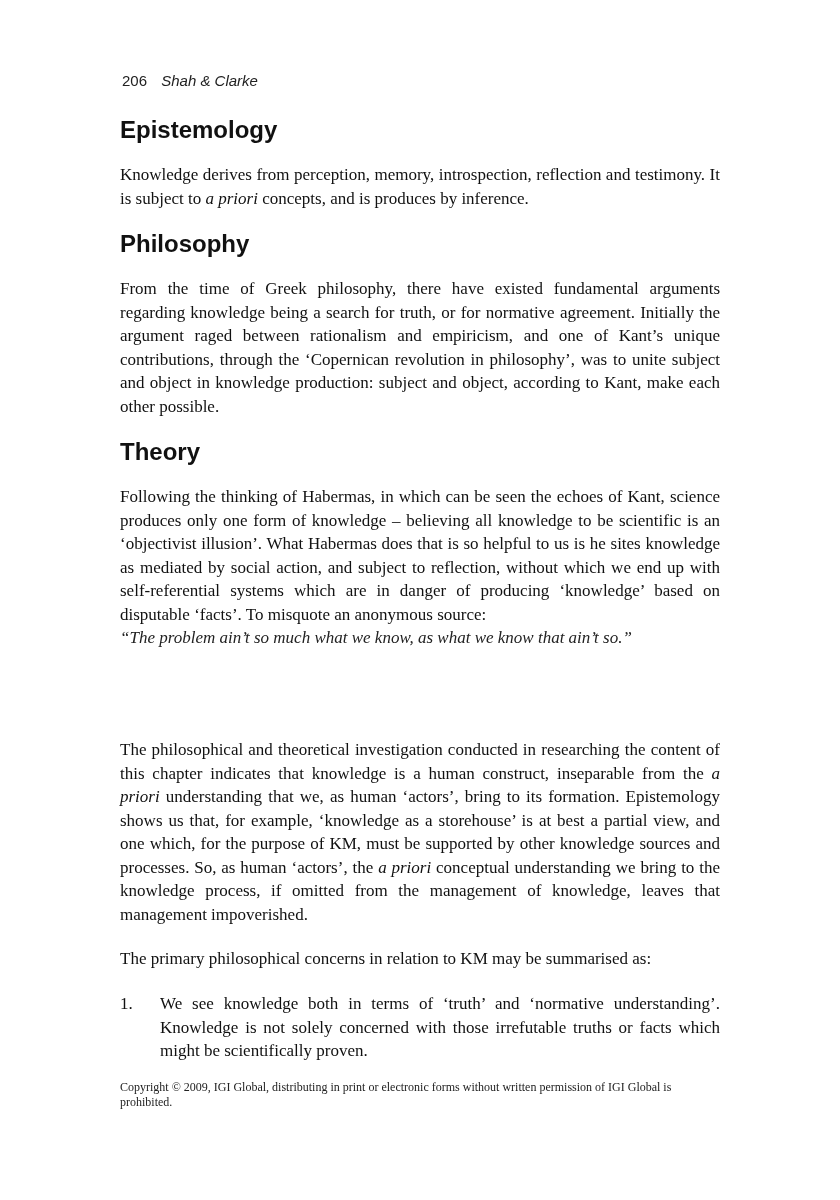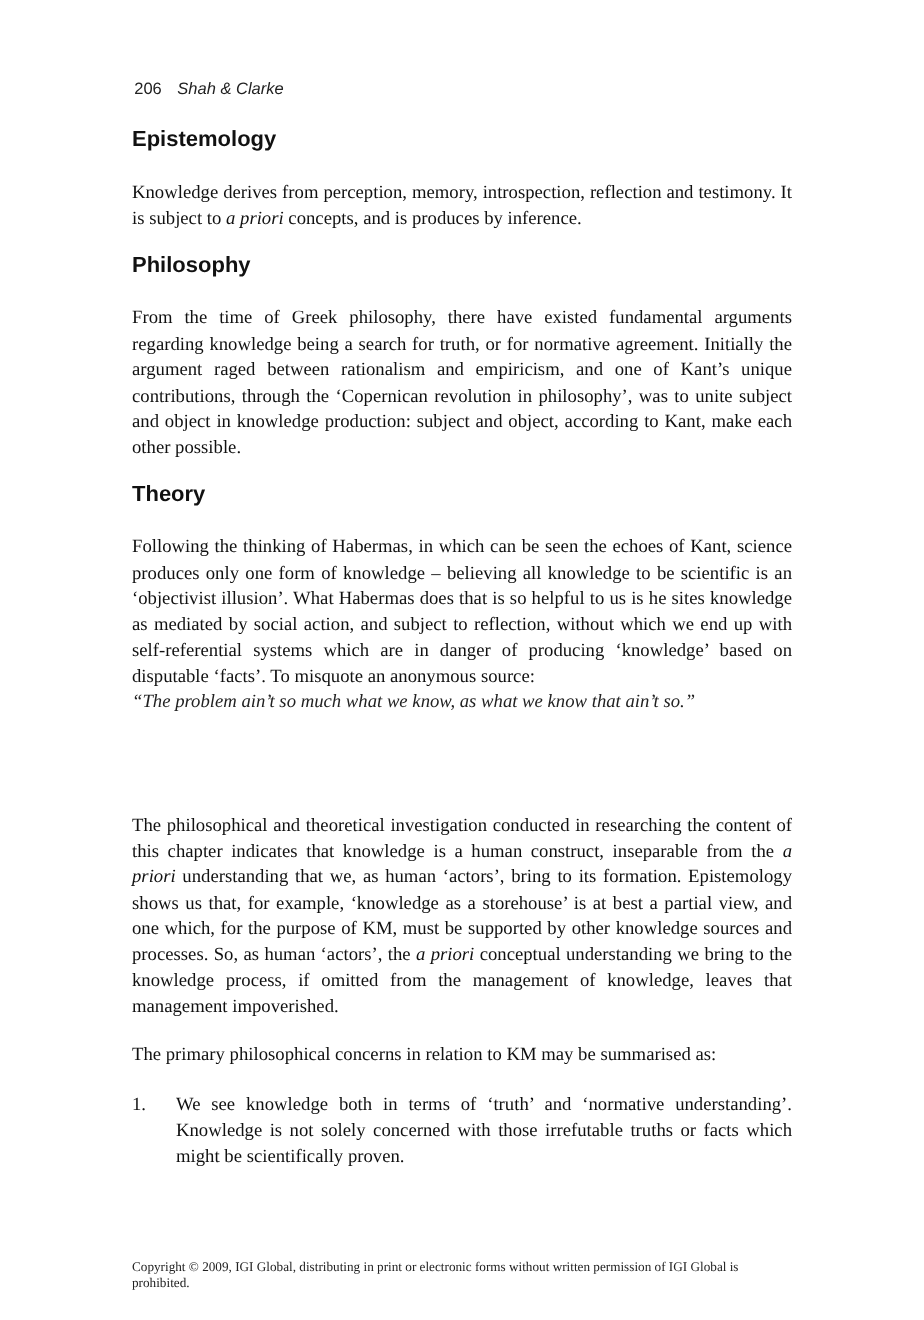--- a/index.html
+++ b/index.html
@@ -8,7 +8,7 @@
     .running-head { position: absolute; left: 122px; top: 72px; font-family: "Liberation Sans", sans-serif; font-size: 15px; color: #222; }
     .running-head .pg { margin-right: 10px; }
     .running-head .auth { font-style: italic; }
-    .h { position: absolute; left: 120px; font-family: "Liberation Sans", sans-serif; font-weight: bold; font-size: 20px; color: #111; margin: 0; }
+    .h { position: absolute; left: 120px; font-family: "Liberation Sans", sans-serif; font-weight: bold; font-size: 24px; color: #111; margin: 0; }
     .p { position: absolute; left: 120px; width: 600px; font-family: "Liberation Serif", serif; font-size: 17px; line-height: 23.5px; text-align: justify; margin: 0; color: #111; }
     .quote { position: absolute; left: 120px; width: 600px; font-family: "Liberation Serif", serif; font-style: italic; font-size: 17px; color: #222; margin: 0; }
     .list-item { position: absolute; left: 120px; width: 600px; font-family: "Liberation Serif", serif; font-size: 17px; line-height: 23.5px; }

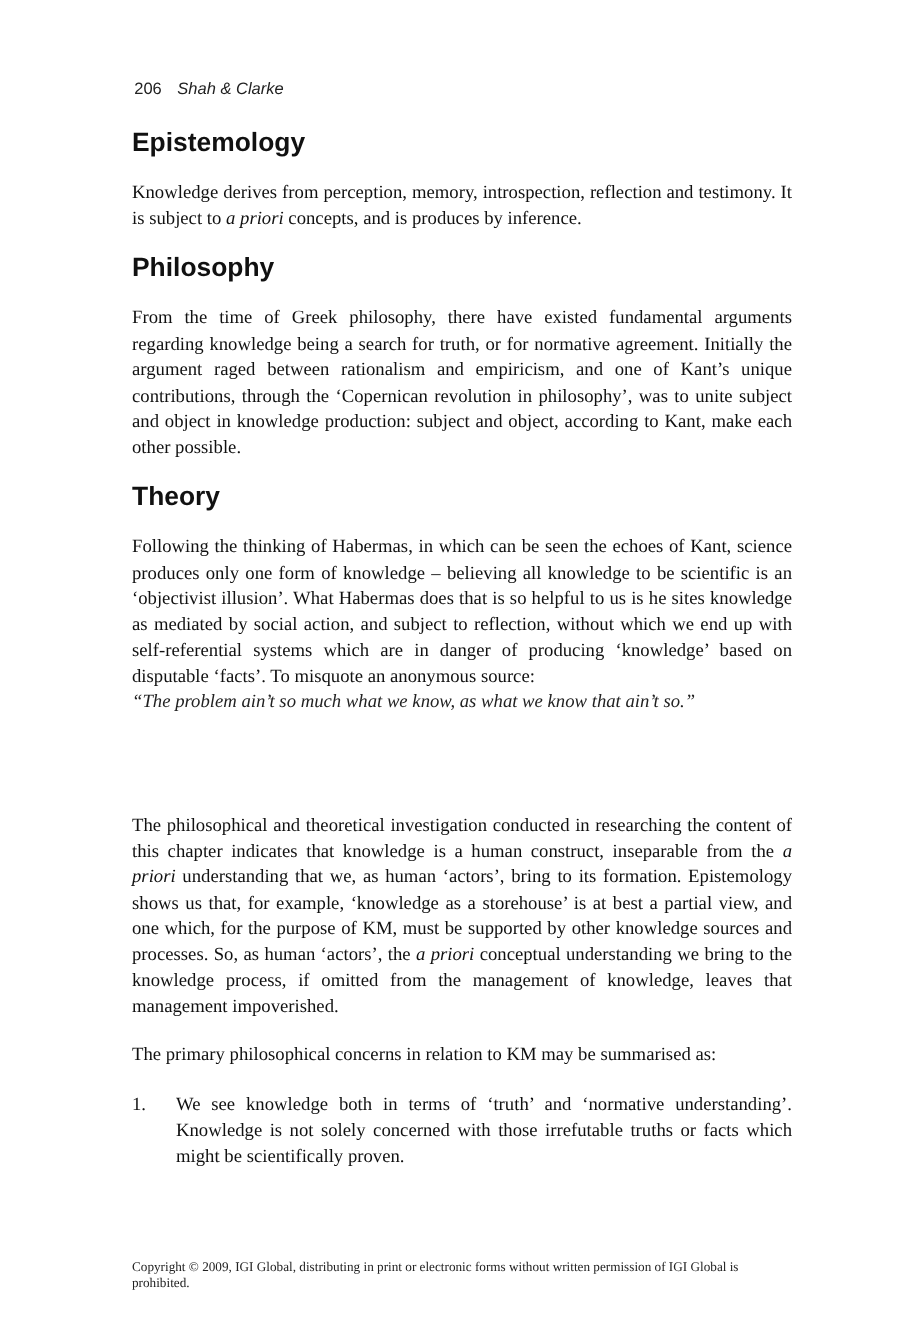--- a/index.html
+++ b/index.html
@@ -14,7 +14,7 @@
     .list-item { position: absolute; left: 120px; width: 600px; font-family: "Liberation Serif", serif; font-size: 17px; line-height: 23.5px; }
     .list-item .num { position: absolute; left: 0; top: 0; }
     .list-item .txt { position: absolute; left: 40px; width: 560px; text-align: justify; }
-    .footer { position: absolute; left: 120px; top: 1144px; width: 600px; font-family: "Liberation Serif", serif; font-size: 12px; line-height: 15px; color: #222; }
+    .footer { position: absolute; left: 120px; top: 1080px; width: 600px; font-family: "Liberation Serif", serif; font-size: 12px; line-height: 15px; color: #222; }
     i { font-style: italic; }
   </style>
 </head>

